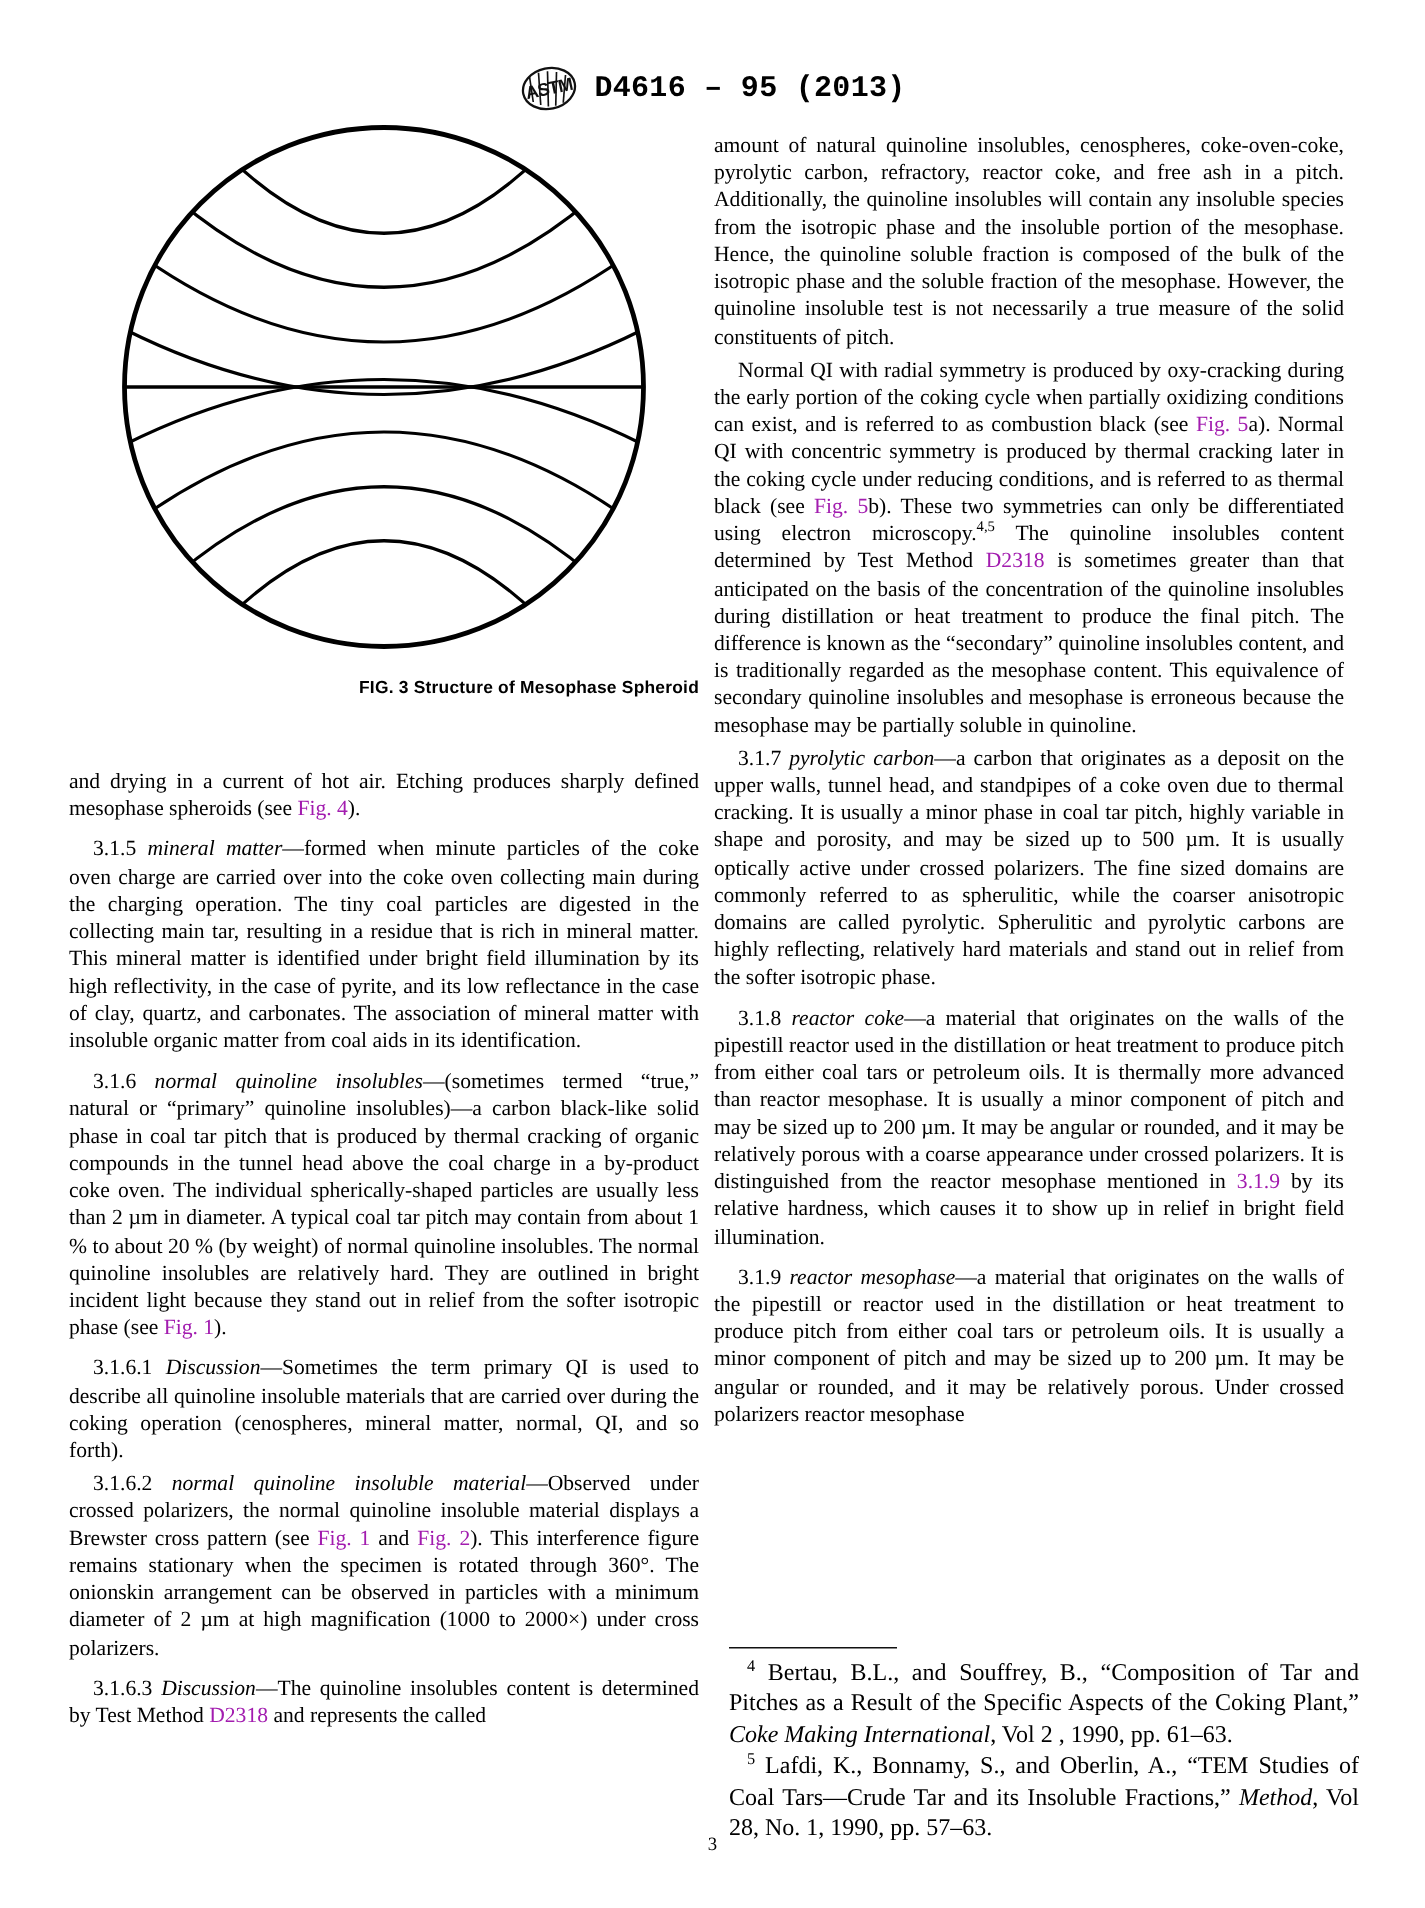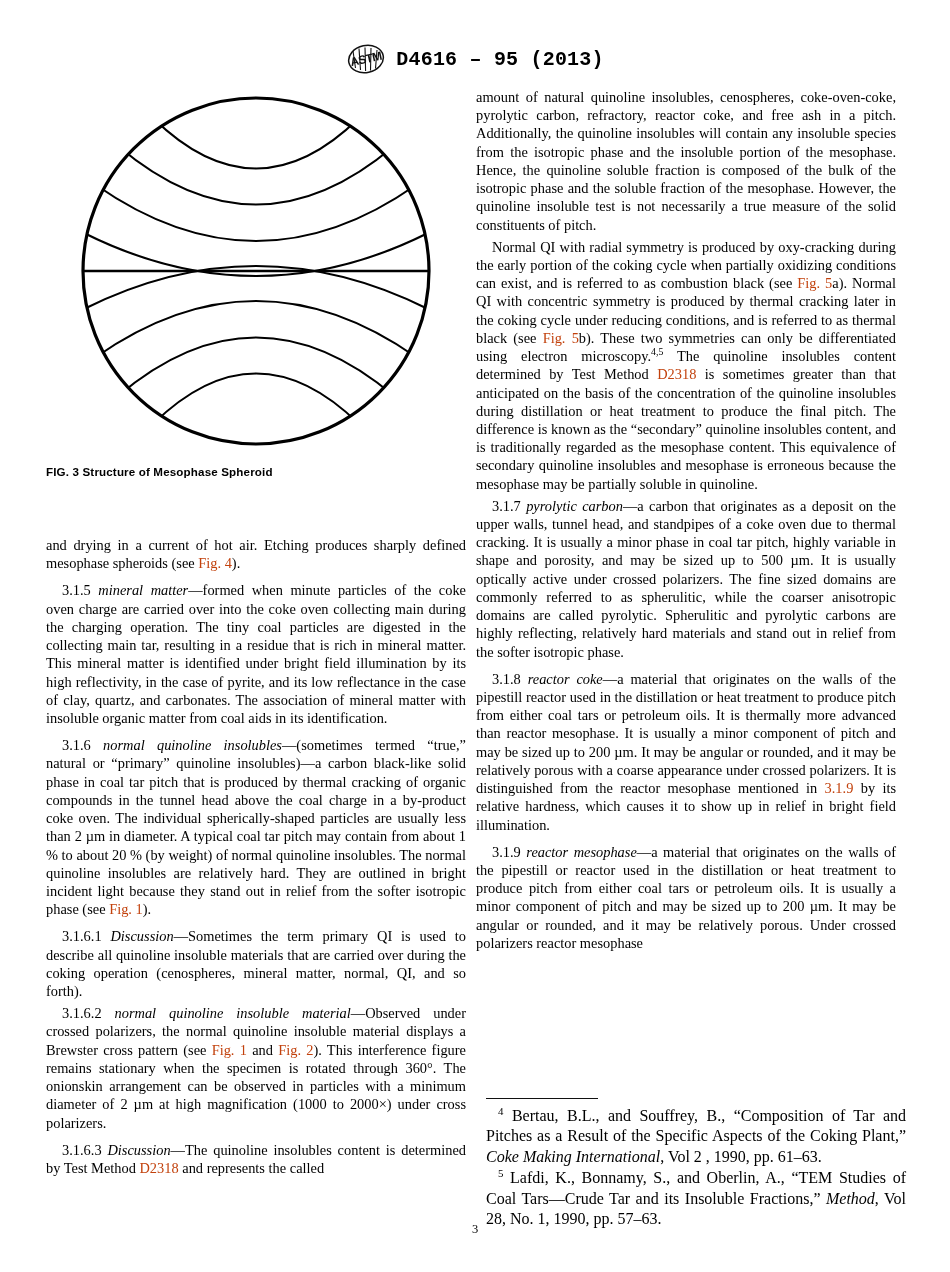--- a/index.html
+++ b/index.html
@@ -69,7 +69,7 @@
   p.gap-sm { margin-top: 4px; }
 
   .it { font-style: italic; }
-  .lnk { color: #c2410c; }
+  .lnk { color: #a21caf; }
   sup { font-size: 0.68em; vertical-align: super; line-height: 0; }
 
   

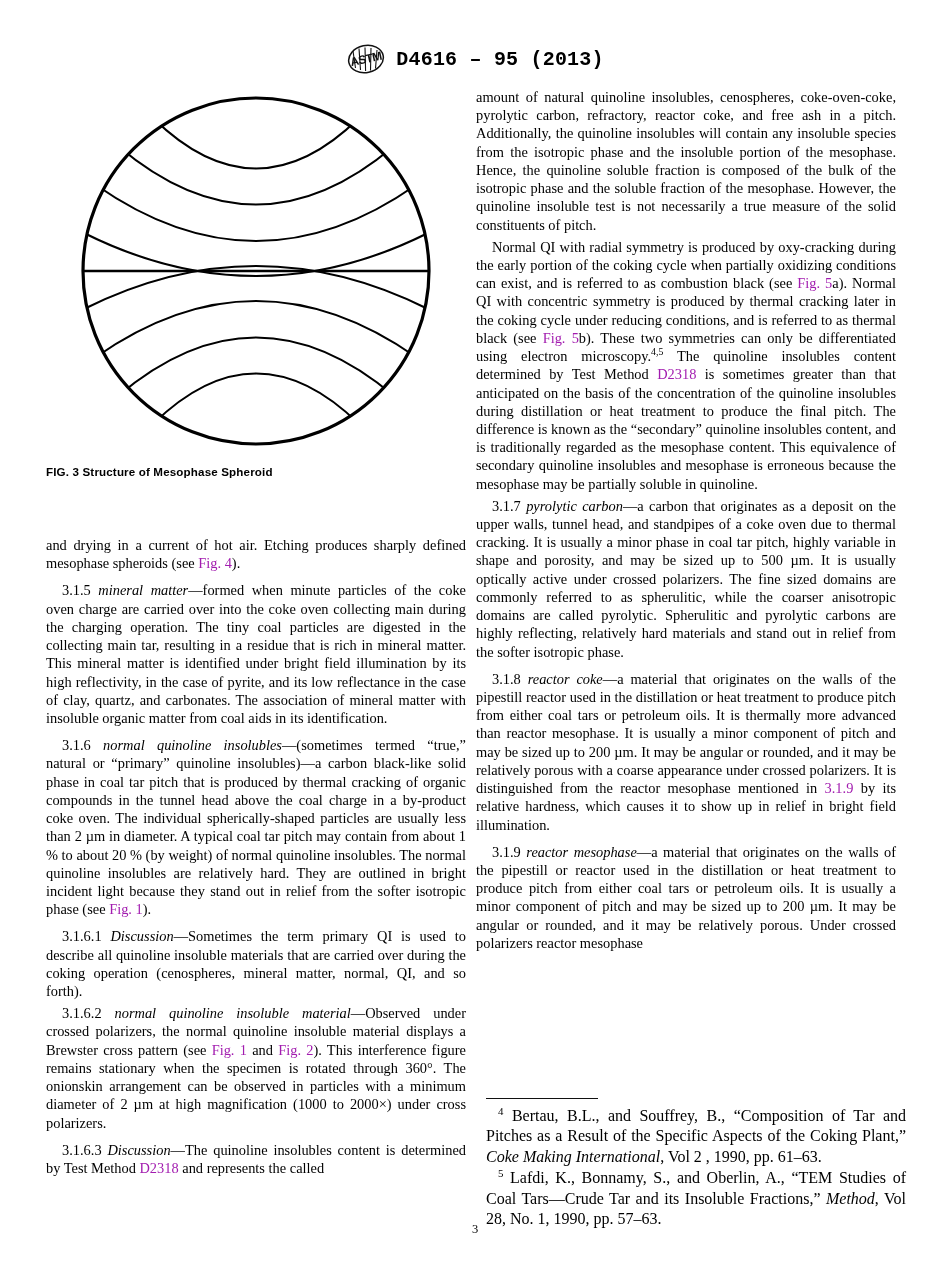--- a/index.html
+++ b/index.html
@@ -76,9 +76,9 @@
   .figure-block {
     position: absolute;
     left: 46px;
-    top: 91px;
+    top: 78px;
     width: 420px;
-    text-align: left;
+    text-align: right;
   }
   .fig-svg { display: block; margin: 0 auto; }
   .fig-caption {

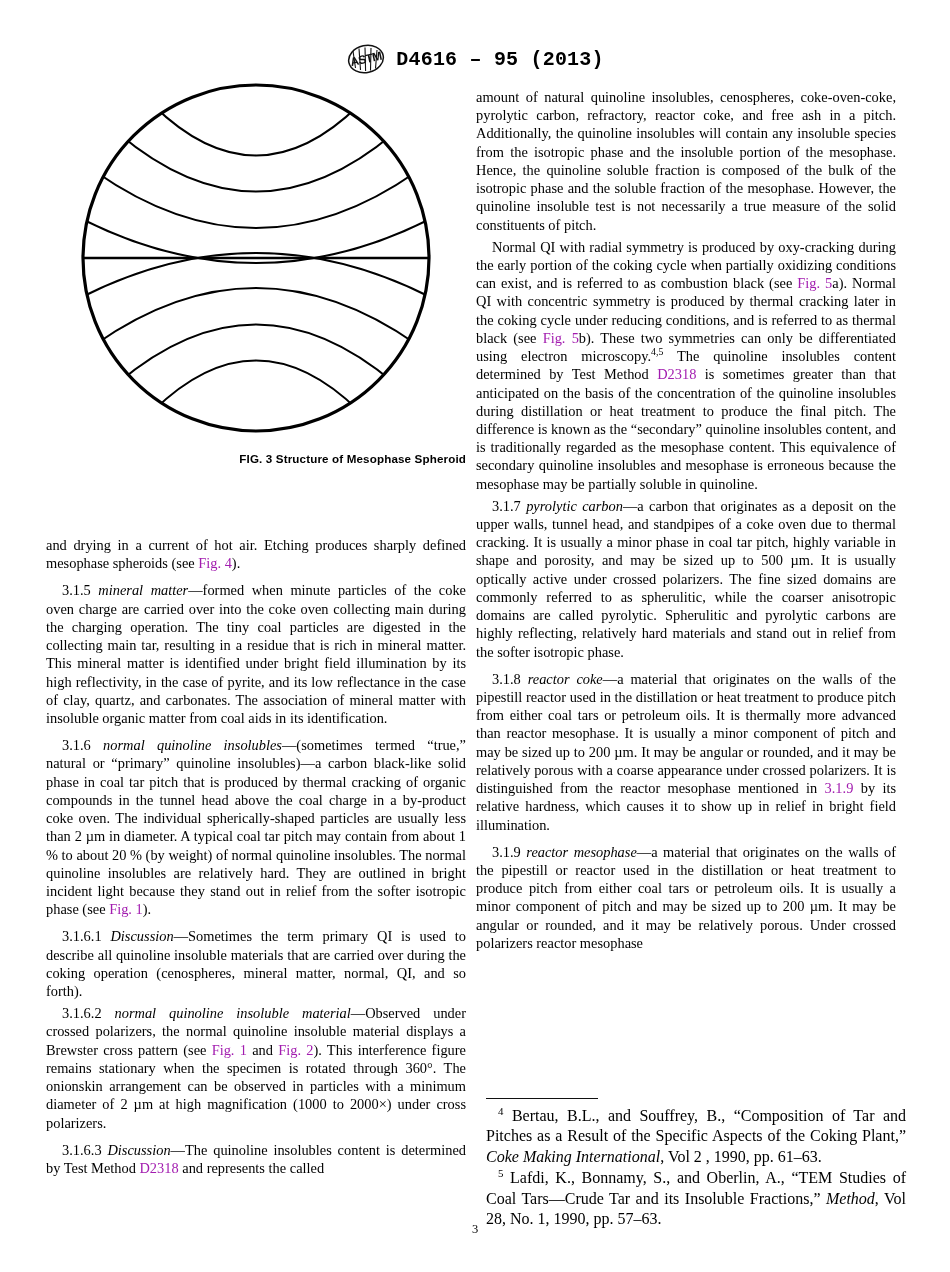--- a/index.html
+++ b/index.html
@@ -169,7 +169,7 @@
     <div class="fig-caption">FIG. 3  Structure of Mesophase Spheroid</div>
   </div>
 
-  <div class="col col-left" style="top: 536px;">
+  <div class="col col-left" style="top: 512px;">
     <p><span>and drying in a current of hot air. Etching produces sharply defined mesophase spheroids (see </span><span class="lnk">Fig. 4</span><span>).</span></p>
 
     <p class="ind gap"><span>3.1.5</span> <span class="it">mineral matter</span><span>—formed when minute particles of the coke oven charge are carried over into the coke oven collecting main during the charging operation. The tiny coal particles are digested in the collecting main tar, resulting in a residue that is rich in mineral matter. This mineral matter is identified under bright field illumination by its high reflectivity, in the case of pyrite, and its low reflectance in the case of clay, quartz, and carbonates. The association of mineral matter with insoluble organic matter from coal aids in its identification.</span></p>

